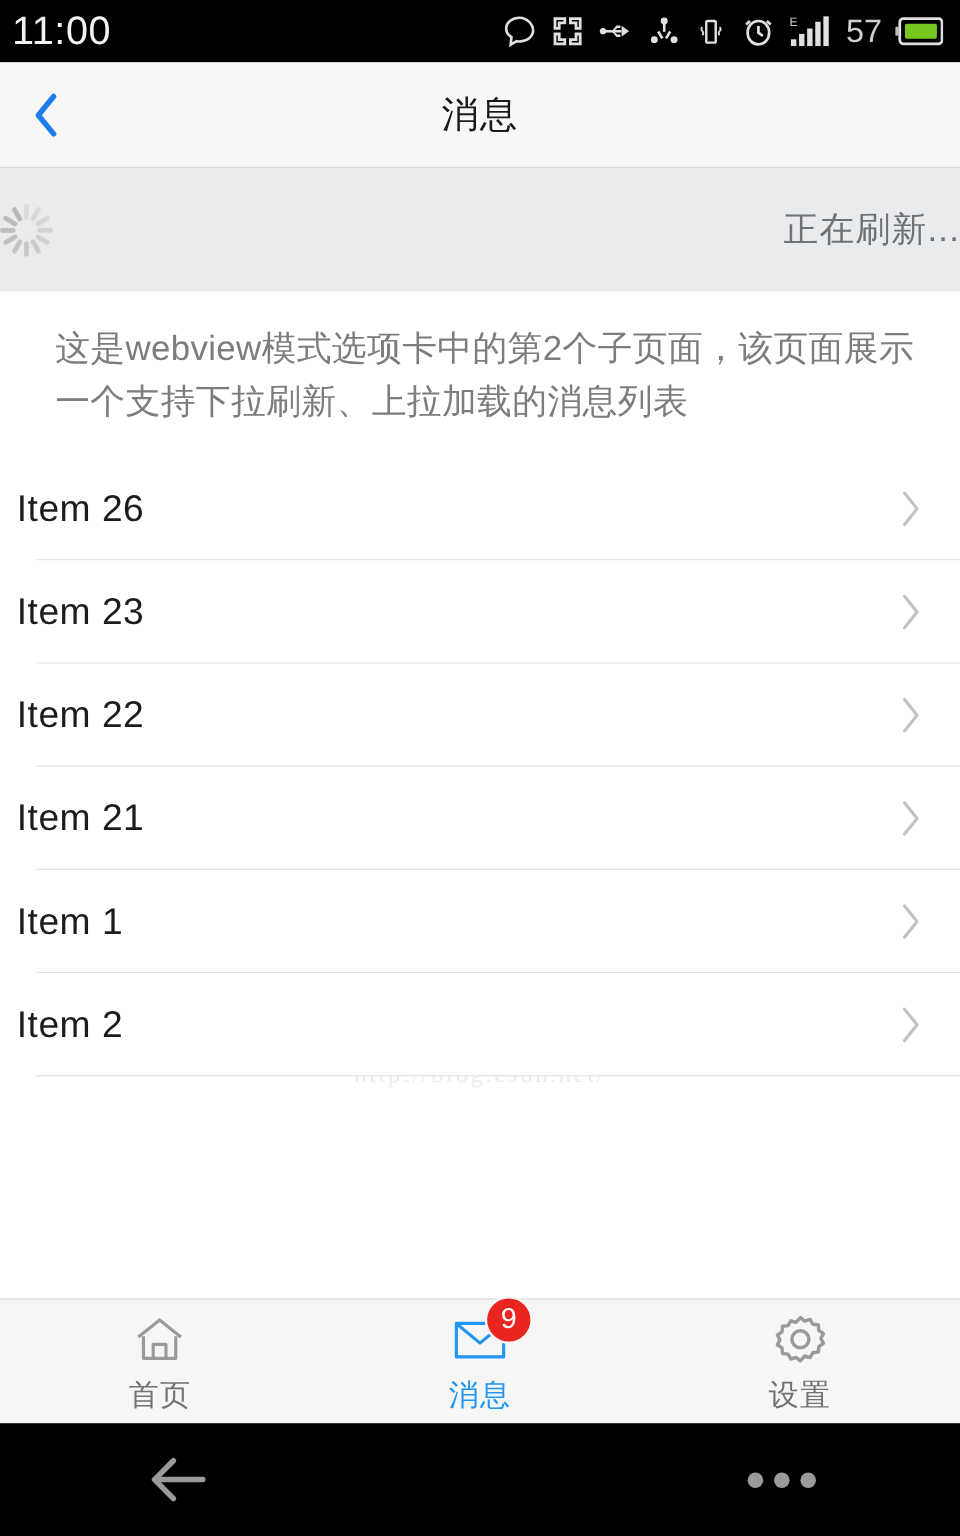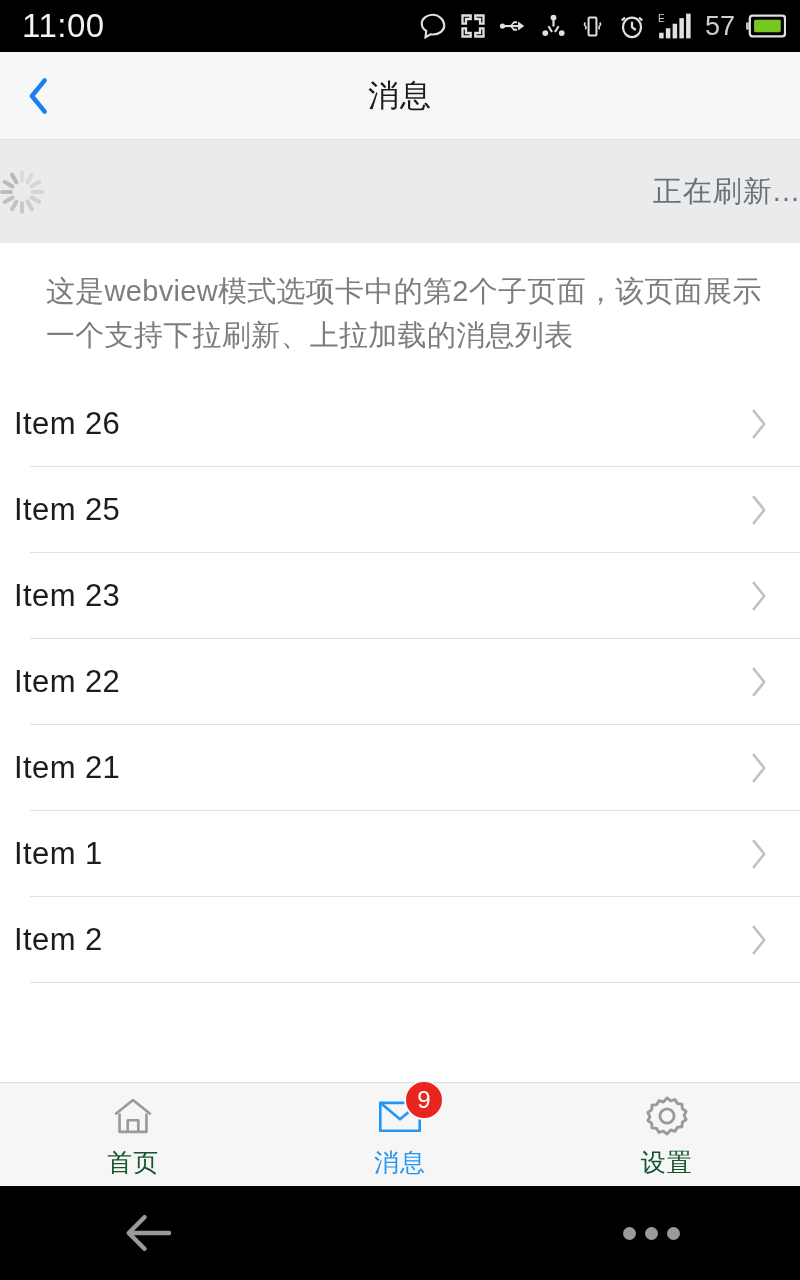--- a/index.html
+++ b/index.html
@@ -14,7 +14,7 @@
   
   .statusbar {
     height:52px; background:#000; color:#e8e8e8;
-    display:flex; align-items:center; padding:0 14px 0 22px;
+    display:flex; align-items:center; padding:0 14px 0 10px;
   }
   .clock { font-size:33px; letter-spacing:.5px; color:#f2f2f2; font-weight:400; }
   .sb-right { margin-left:auto; display:flex; align-items:center; gap:11px; }

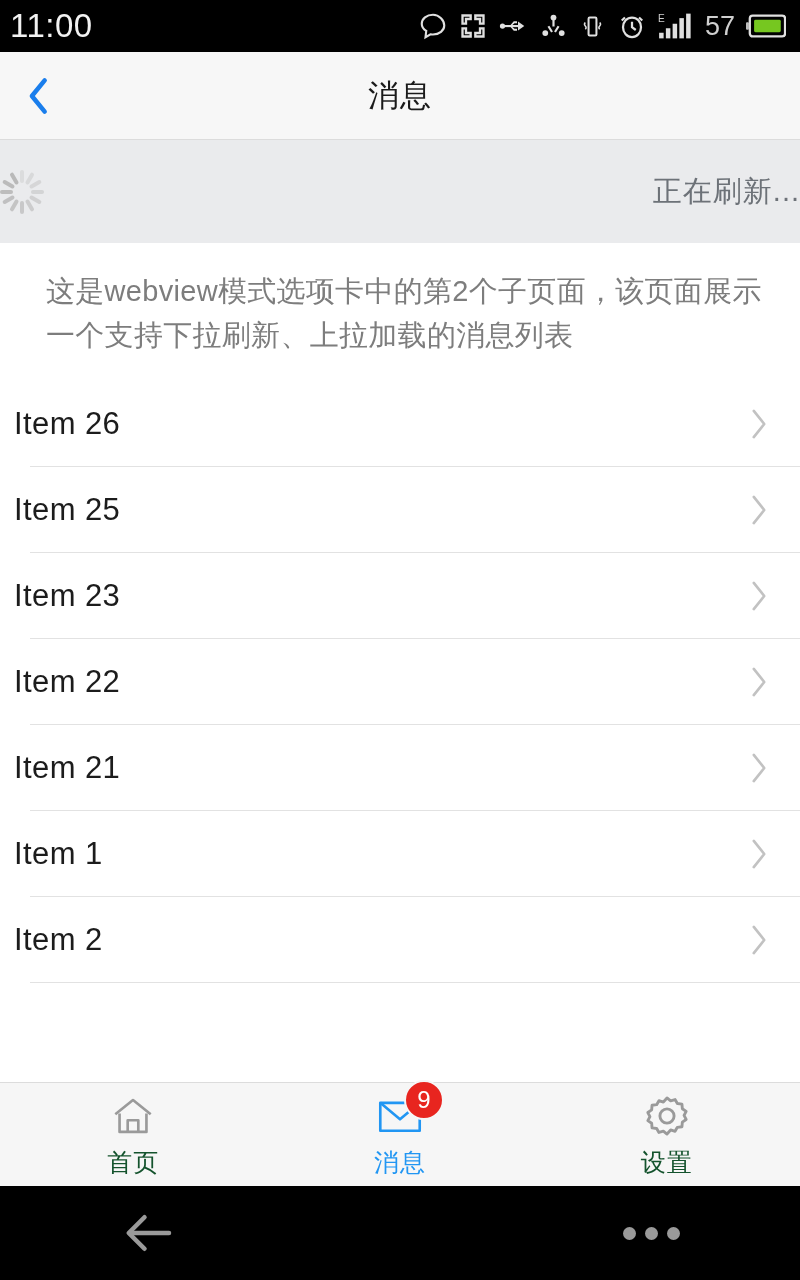--- a/index.html
+++ b/index.html
@@ -244,14 +244,6 @@
         </span>
       </div>
 
-      <div class="row">
-        <span class="row-label">Item 25</span>
-        <span class="row-chevron">
-          <svg width="22" height="34" viewBox="0 0 16 26" fill="none" stroke="#c2c2c2" stroke-width="2" stroke-linecap="round" stroke-linejoin="round">
-              <path d="M4 3 L12 13 L4 23"></path>
-            </svg>
-        </span>
-      </div>
 
 
       <div class="row">

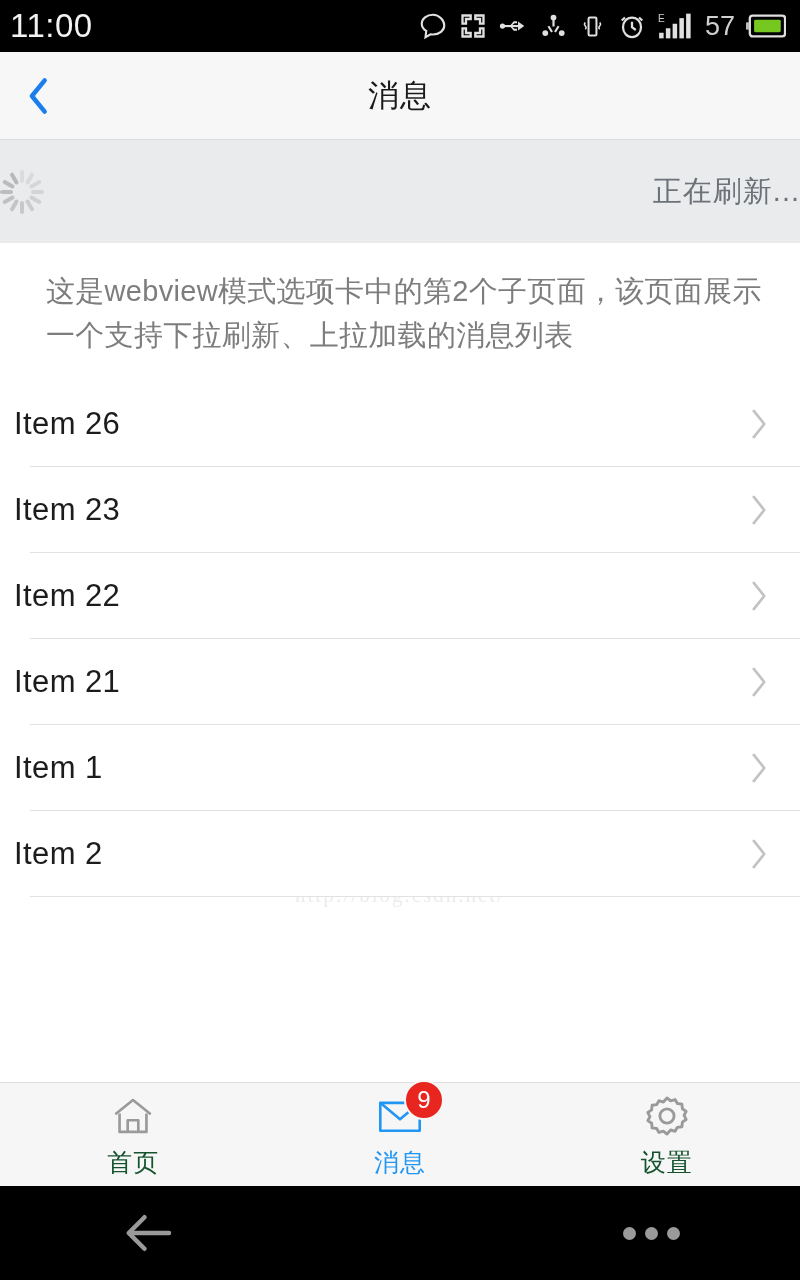--- a/index.html
+++ b/index.html
@@ -91,7 +91,7 @@
   }
   .tab-icon { position:relative; width:52px; height:52px;
               display:flex; align-items:center; justify-content:center; }
-  .tab-label { font-size:25px; color:#14532d; letter-spacing:1px; }
+  .tab-label { font-size:25px; color:#737373; letter-spacing:1px; }
   .tab.active .tab-label { color:#2196f3; }
   .badge {
     position:absolute; top:-10px; right:-18px;

